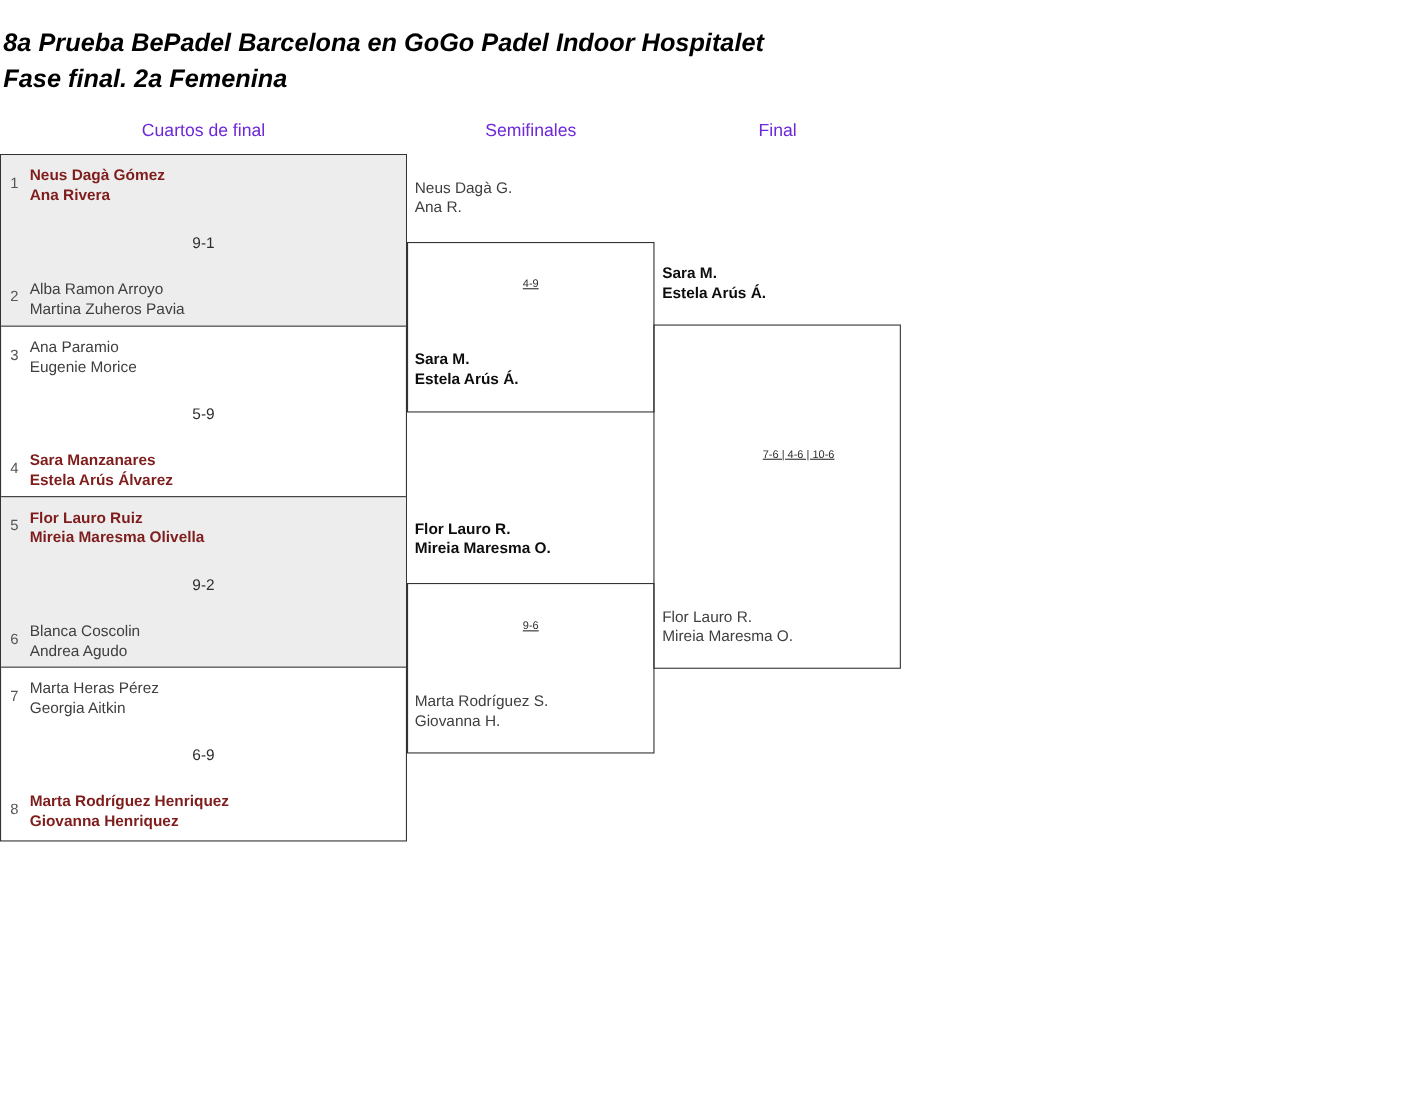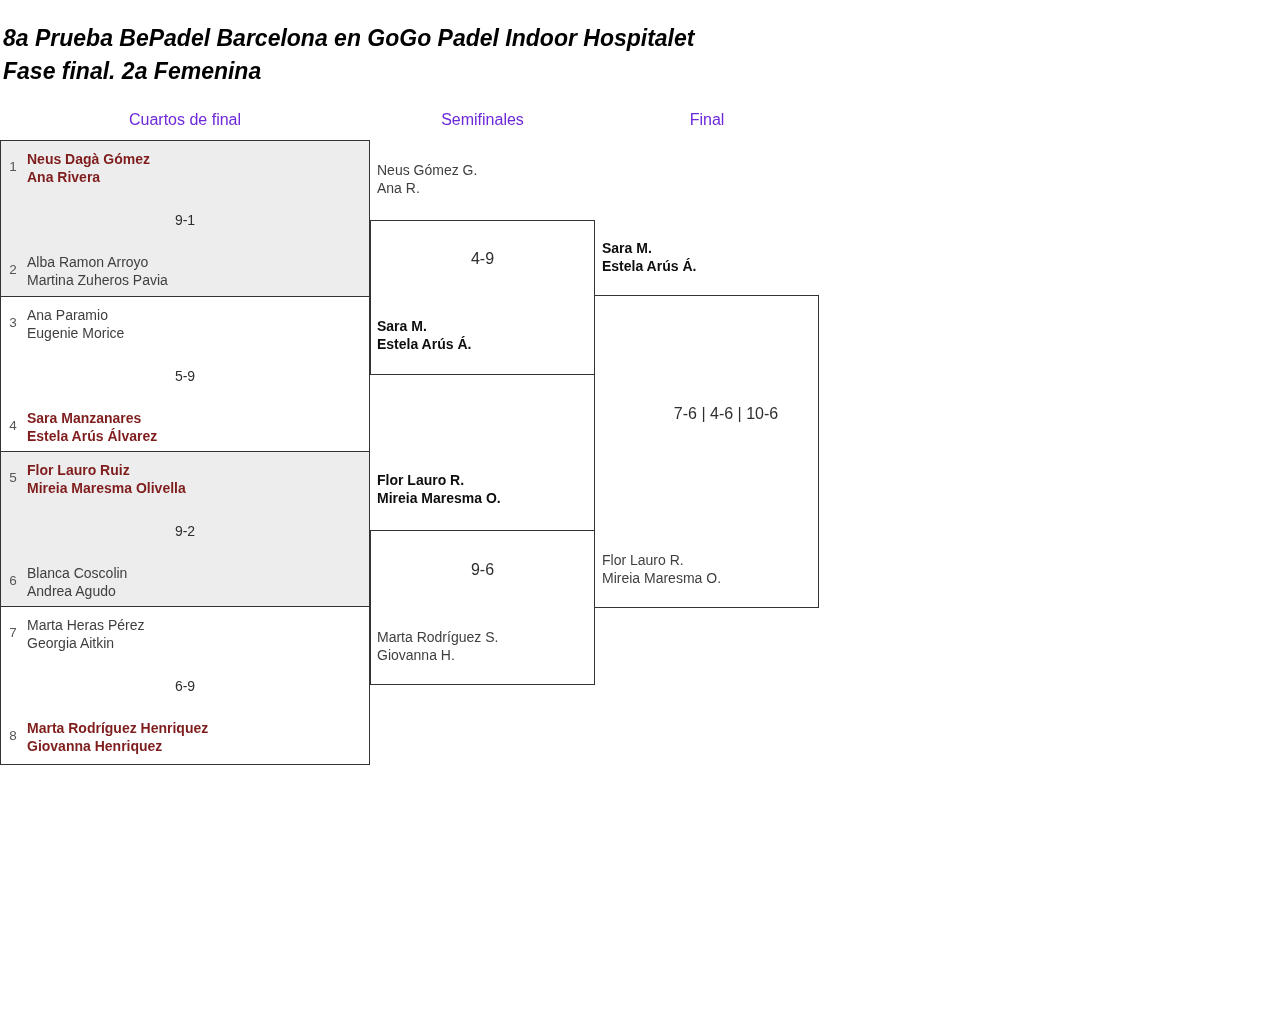--- a/index.html
+++ b/index.html
@@ -203,7 +203,7 @@
   <div class="match-box f-box"></div>
 
   <div class="float-team sf-x sf1-ta">
-    <div>Neus Gómez G.</div>
+    <div>Neus Dagà G.</div>
     <div>Ana R.</div>
   </div>
   <div class="float-score sf-score sf1-sc">4-9</div>

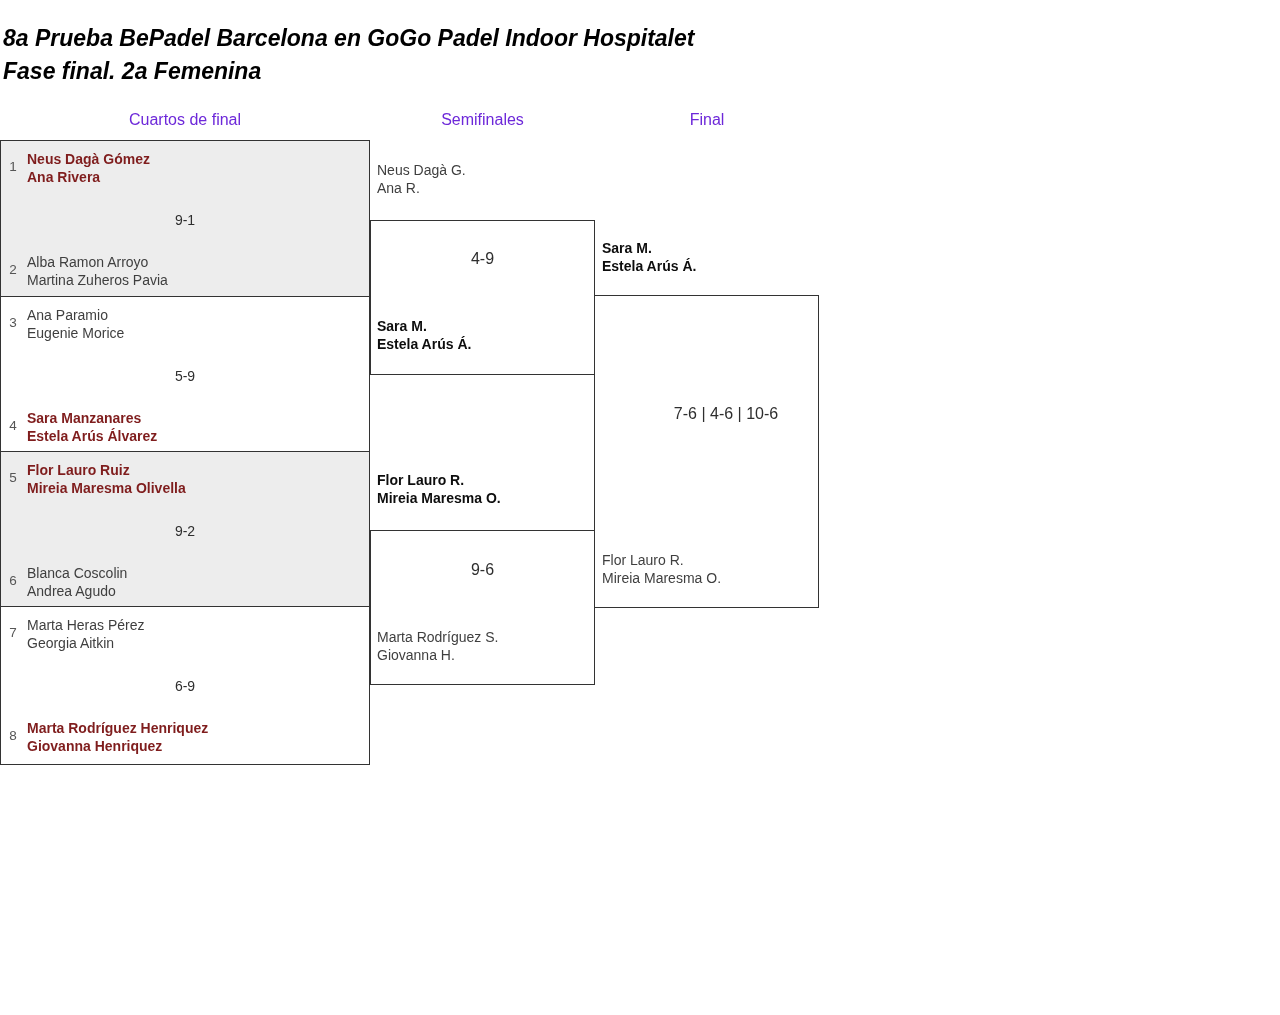--- a/index.html
+++ b/index.html
@@ -114,9 +114,10 @@
   .float-score {
     position: absolute;
     text-align: center;
-    font-size: 16px;
+    font-size: 10px;
     line-height: 18px;
     color: #2e2e2e;
+    text-decoration: underline;
   }
   .sf-score { left: 370px; width: 225px; }
   .sf1-sc { top: 250px; }

